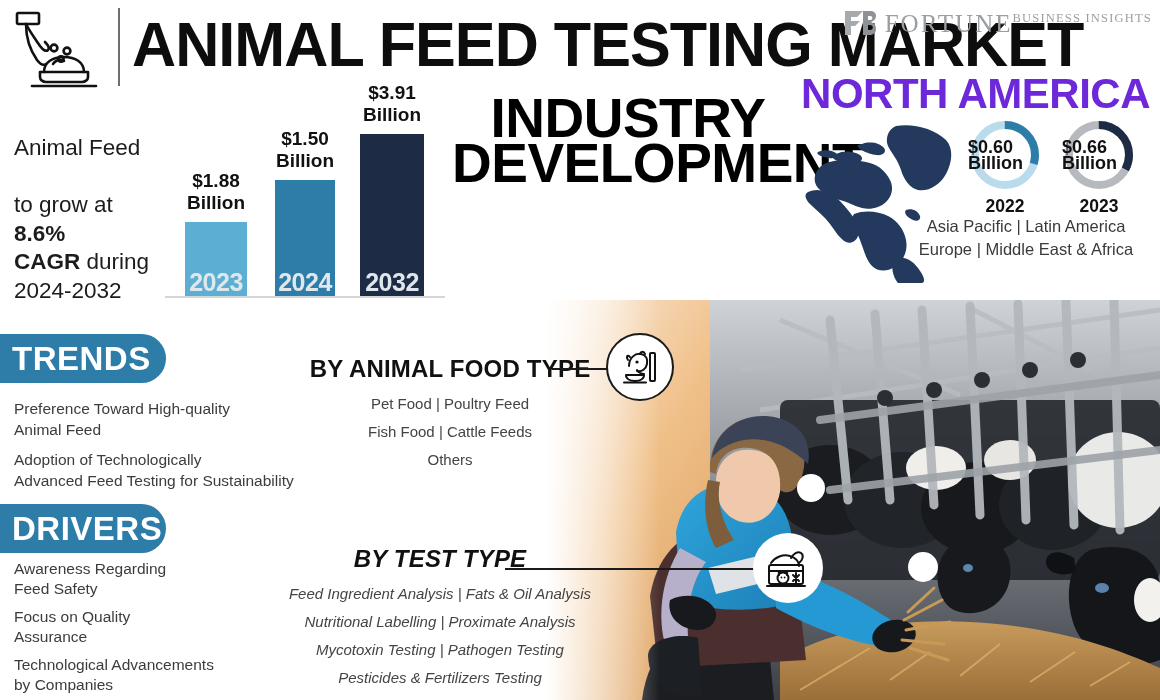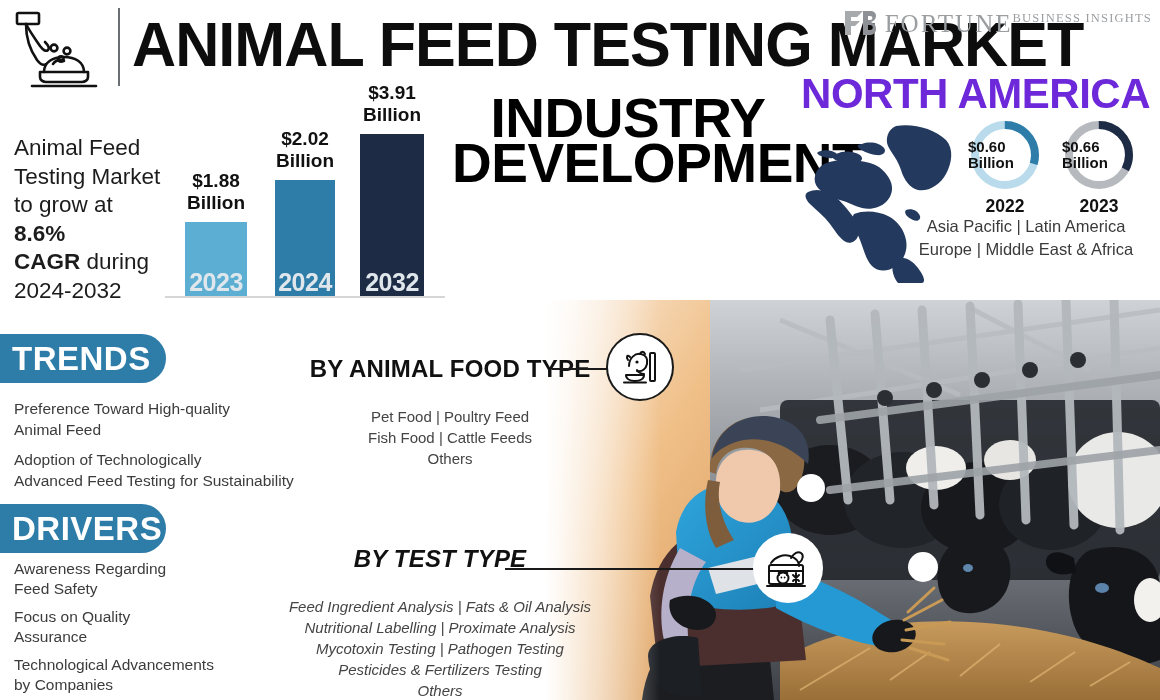--- a/index.html
+++ b/index.html
@@ -164,7 +164,7 @@
       <div class="yr">2023</div>
     </div>
     <div class="bar" id="bar1">
-      <div class="val">$2.02
+      <div class="val">$1.50
 Billion</div>
       <div class="yr">2024</div>
     </div>

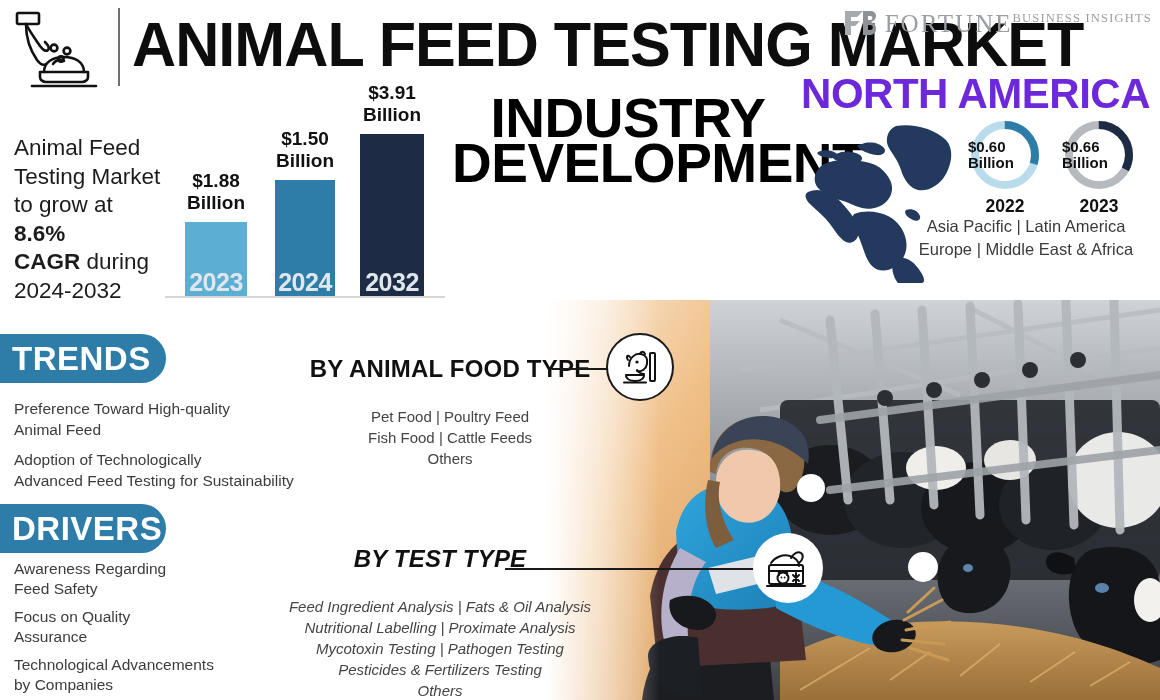--- a/index.html
+++ b/index.html
@@ -63,7 +63,7 @@
   .donut .dlabel {
     position:absolute; inset:0; display:flex; flex-direction:column;
     align-items:center; justify-content:center;
-    font-size:15px; font-weight:bold; line-height:16.5px; color:#111;
+    font-size:18px; font-weight:bold; line-height:16.5px; color:#111;
   }
   .donut-year { position:absolute; width:74px; text-align:center; top:196px; font-size:17.5px; font-weight:bold; color:#111; }
   #year0 { left:968px; } #year1 { left:1062px; }

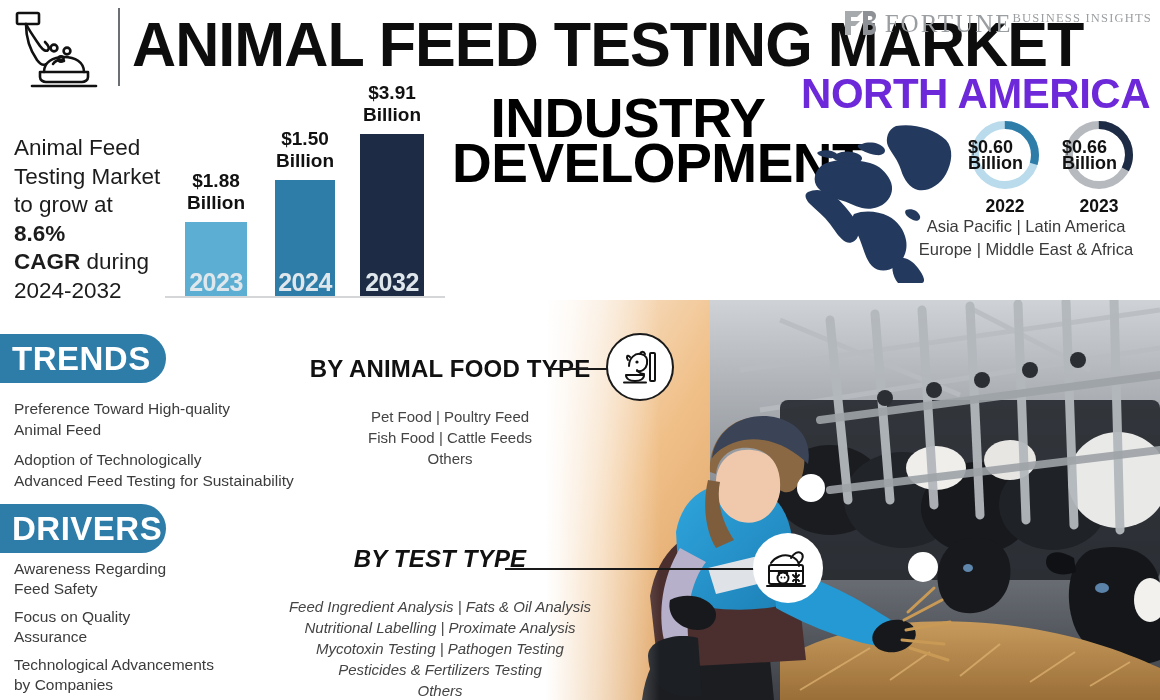--- a/index.html
+++ b/index.html
@@ -149,7 +149,7 @@
 
   <div class="lead">
     <span>Animal Feed</span><br>
-    <span>Testing Market</span><br>
+    <br>
     <span>to grow at</span><br>
     <b>8.6%</b><br>
     <b>CAGR</b><span> during</span><br>

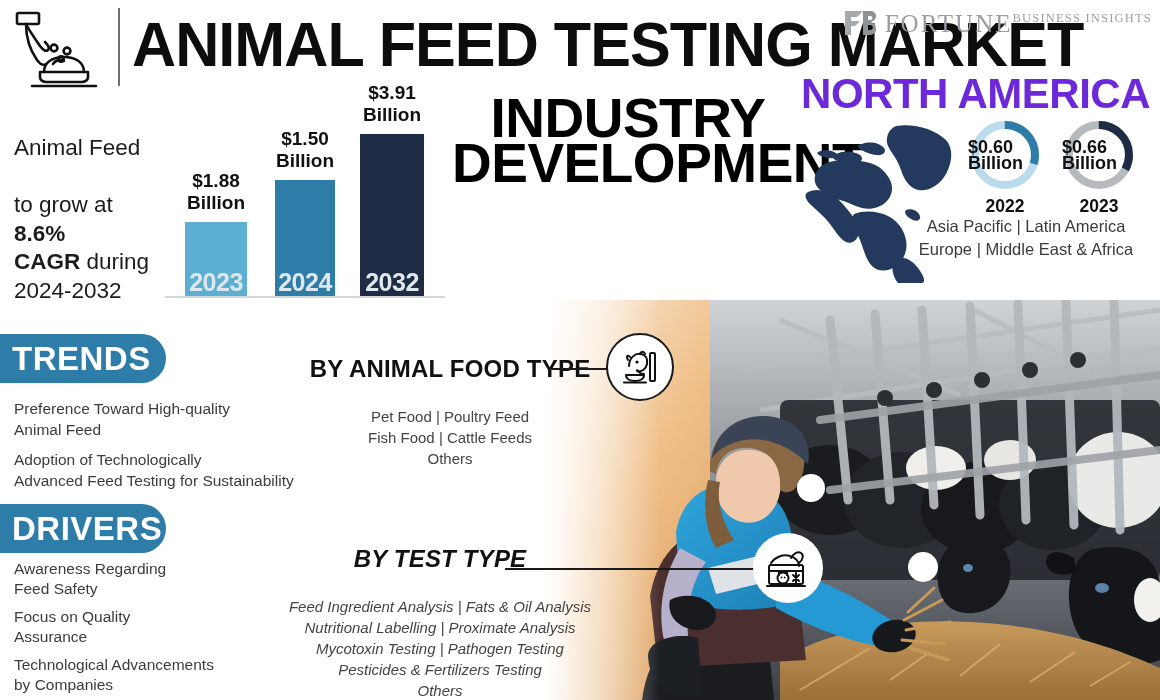--- a/index.html
+++ b/index.html
@@ -92,7 +92,7 @@
   
   .seg { position:absolute; text-align:center; z-index:7; }
   .seg-h { font-size:24px; font-weight:bold; color:#111; letter-spacing:0.2px; }
-  .seg-list { margin-top:23px; font-size:15px; line-height:21px; color:#444; white-space:pre-line; }
+  .seg-list { margin-top:7px; font-size:15px; line-height:28px; color:#444; white-space:pre-line; }
   #seg-animal { left:300px; top:355px; width:300px; }
   #seg-test   { left:240px; top:545px; width:400px;font-style:italic; }
   .connector { position:absolute; height:2px; background:#1a1a1a; z-index:7; }

